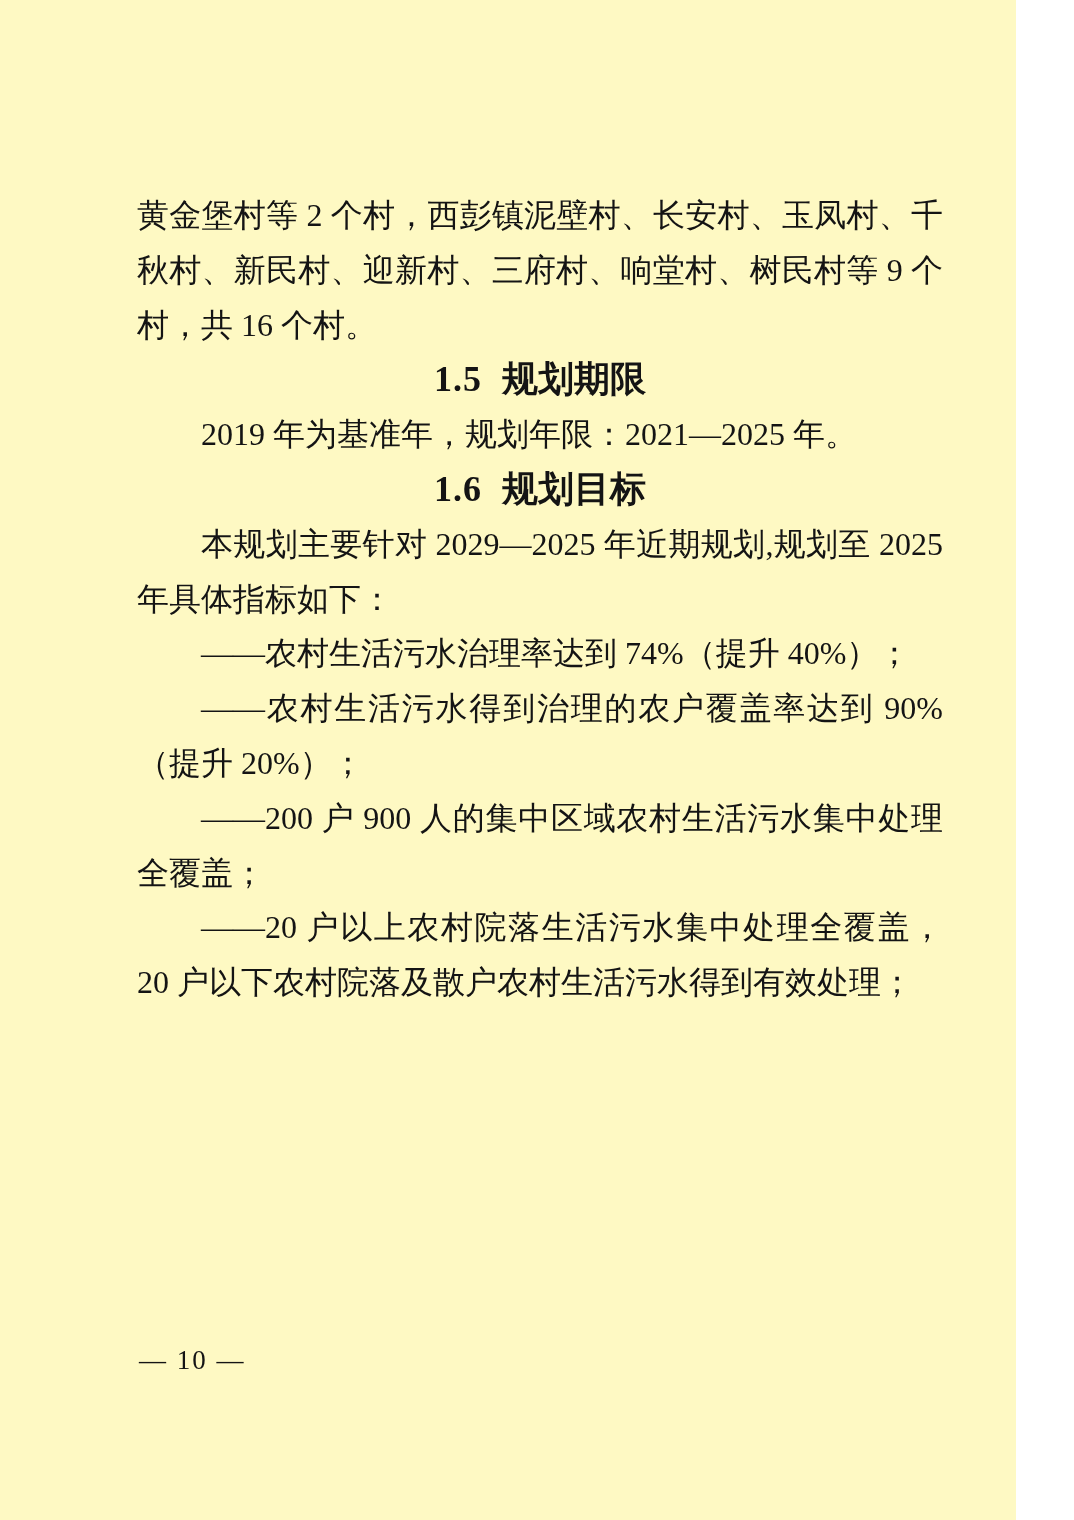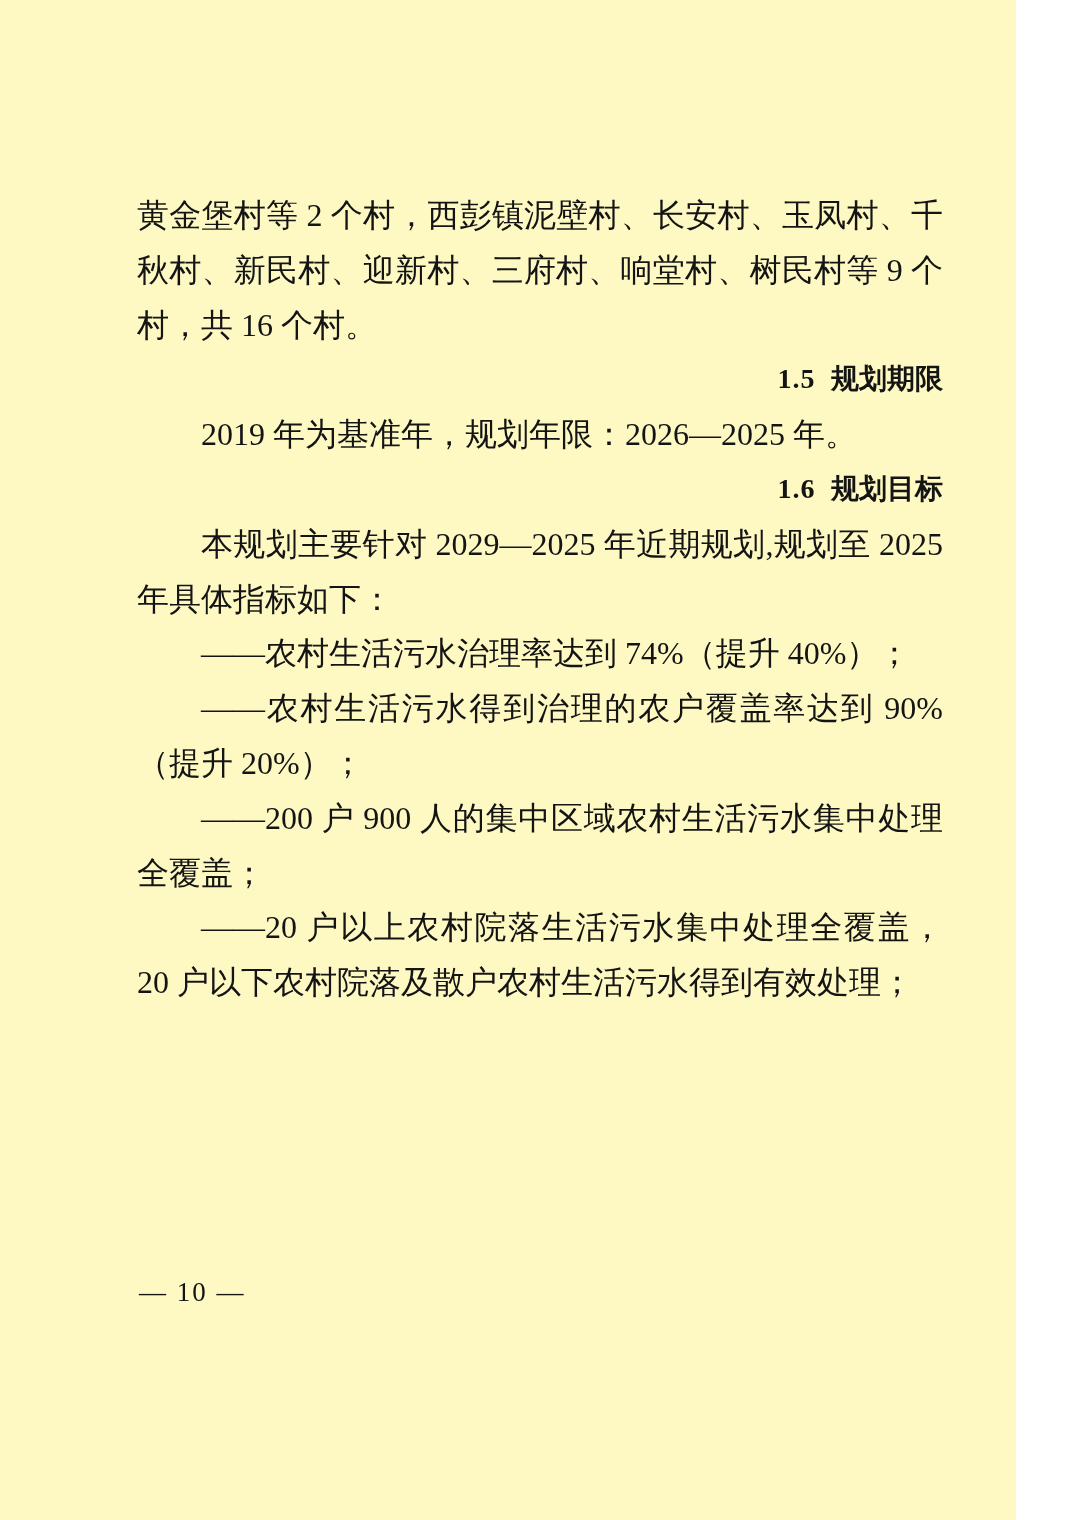--- a/index.html
+++ b/index.html
@@ -38,10 +38,10 @@
   }
   h2.heading {
     margin: 0;
-    font-size: 28px;
+    font-size: 36px;
     line-height: 54.8px;
     font-weight: bold;
-    text-align: right;
+    text-align: center;
   }
   h2.heading .hnum {
     font-weight: bold;

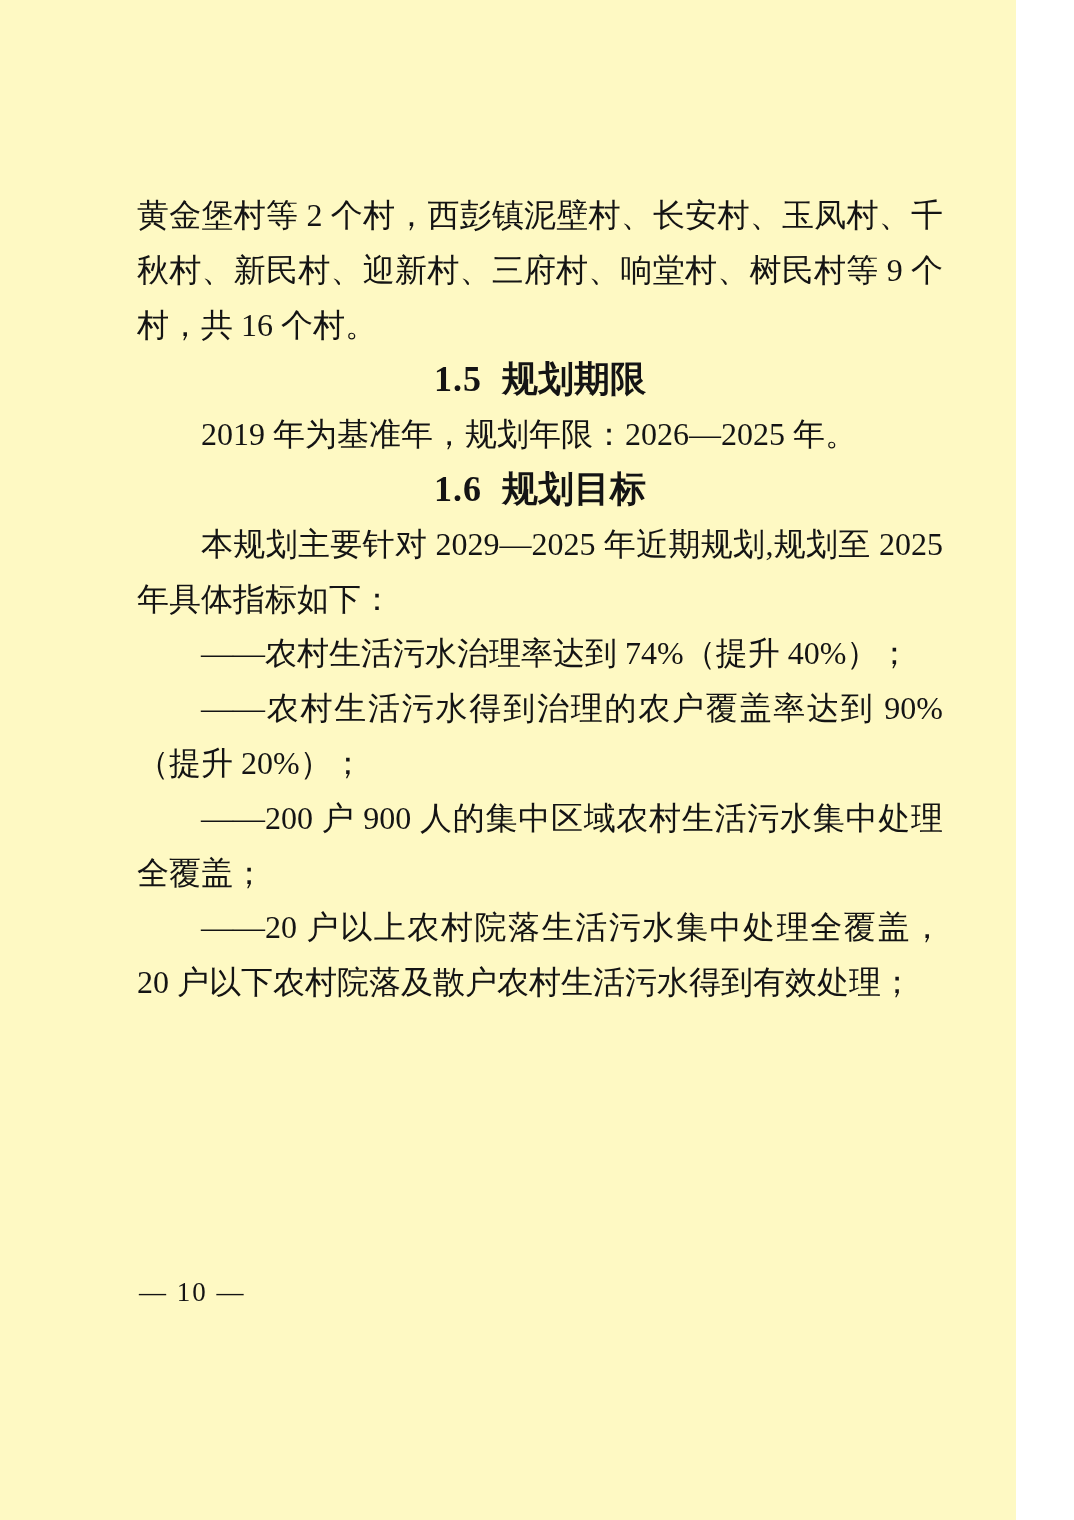--- a/index.html
+++ b/index.html
@@ -70,7 +70,7 @@
       <span class="hnum">1.5</span><span>规划期限</span>
     </h2>
 
-    <p class="block para">2019 年为基准年，规划年限：2026—2025 年。</p>
+    <p class="block para">2019 年为基准年，规划年限：2021—2025 年。</p>
 
     <h2 class="block heading">
       <span class="hnum">1.6</span><span>规划目标</span>

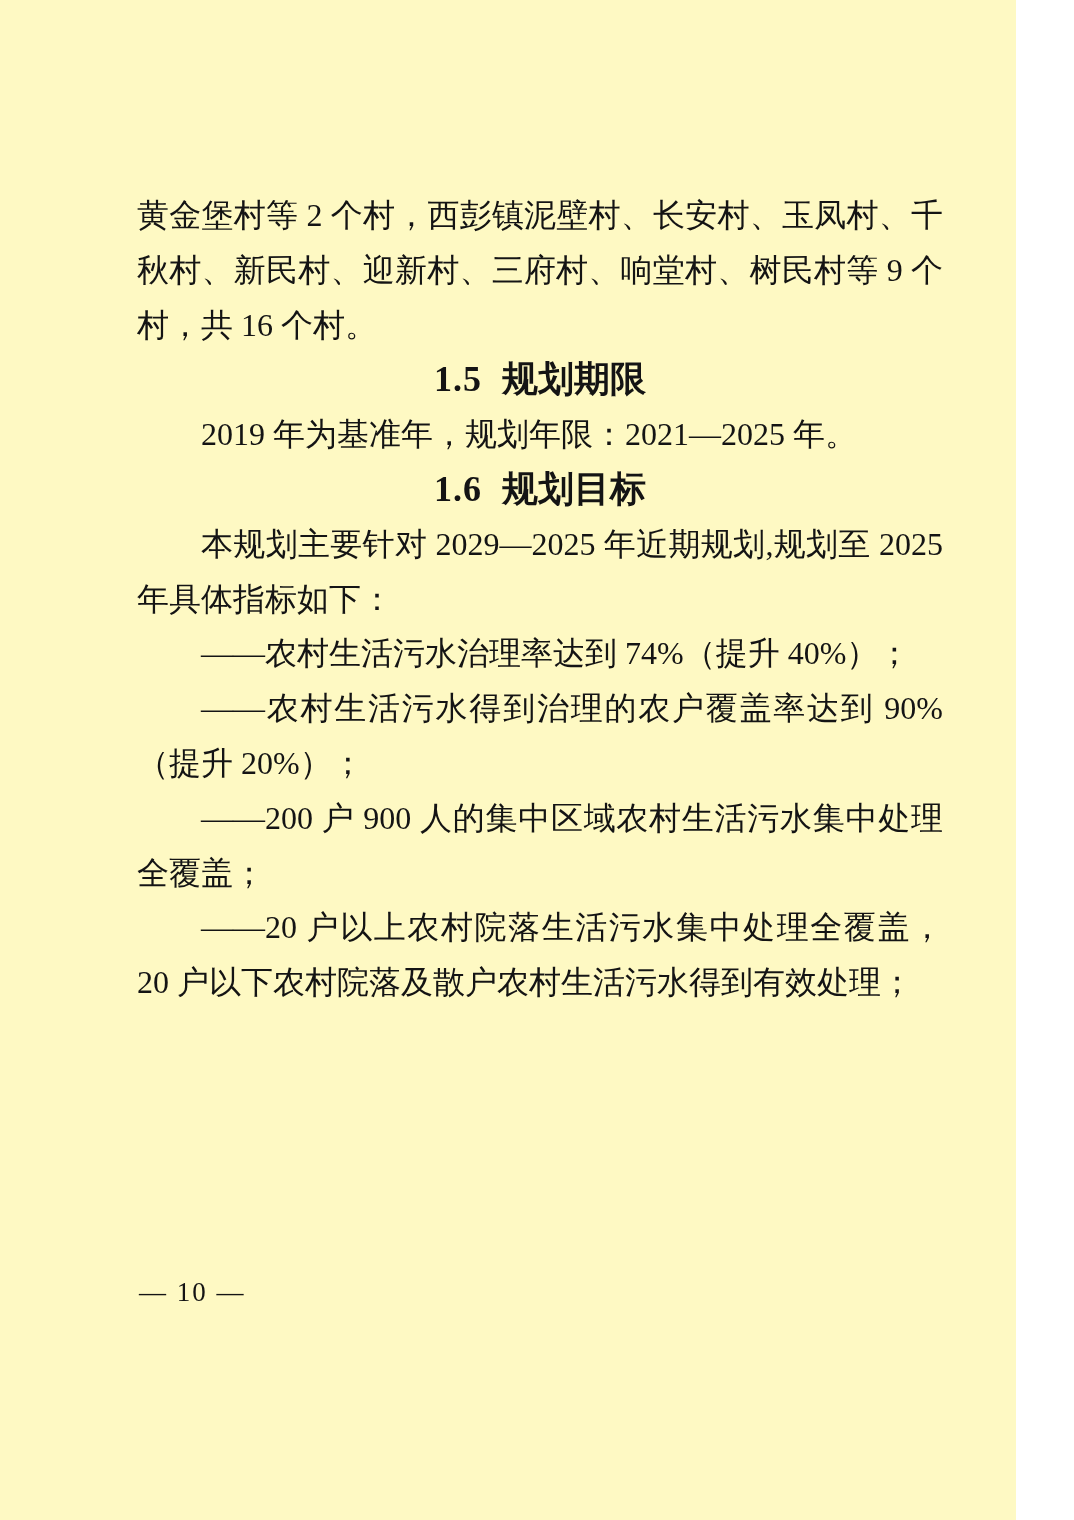--- a/index.html
+++ b/index.html
@@ -51,7 +51,7 @@
   .footer {
     position: absolute;
     left: 139px;
-    top: 1272px;
+    top: 1340px;
     font-size: 27px;
     line-height: 40px;
     color: #141414;

